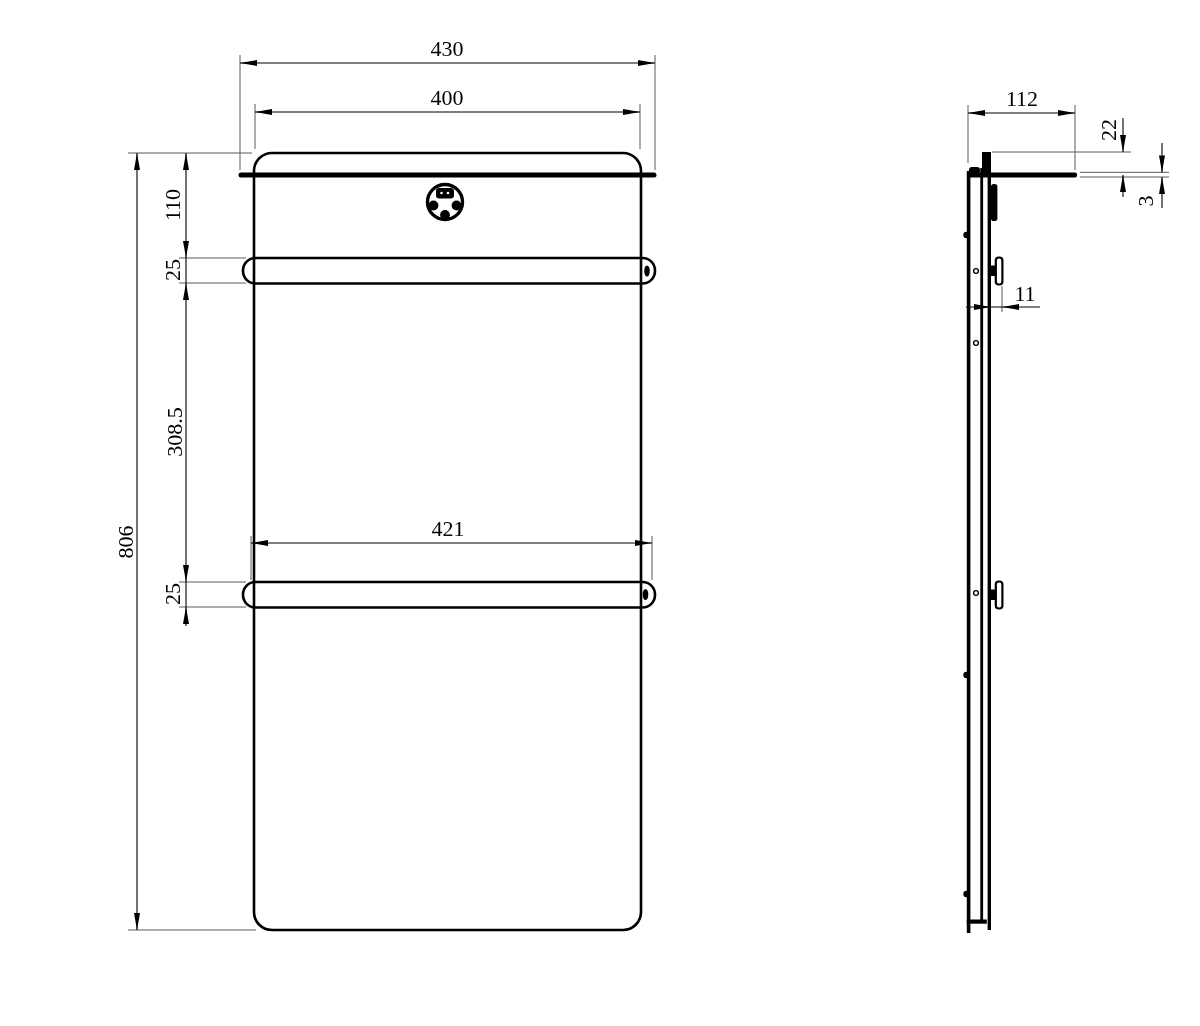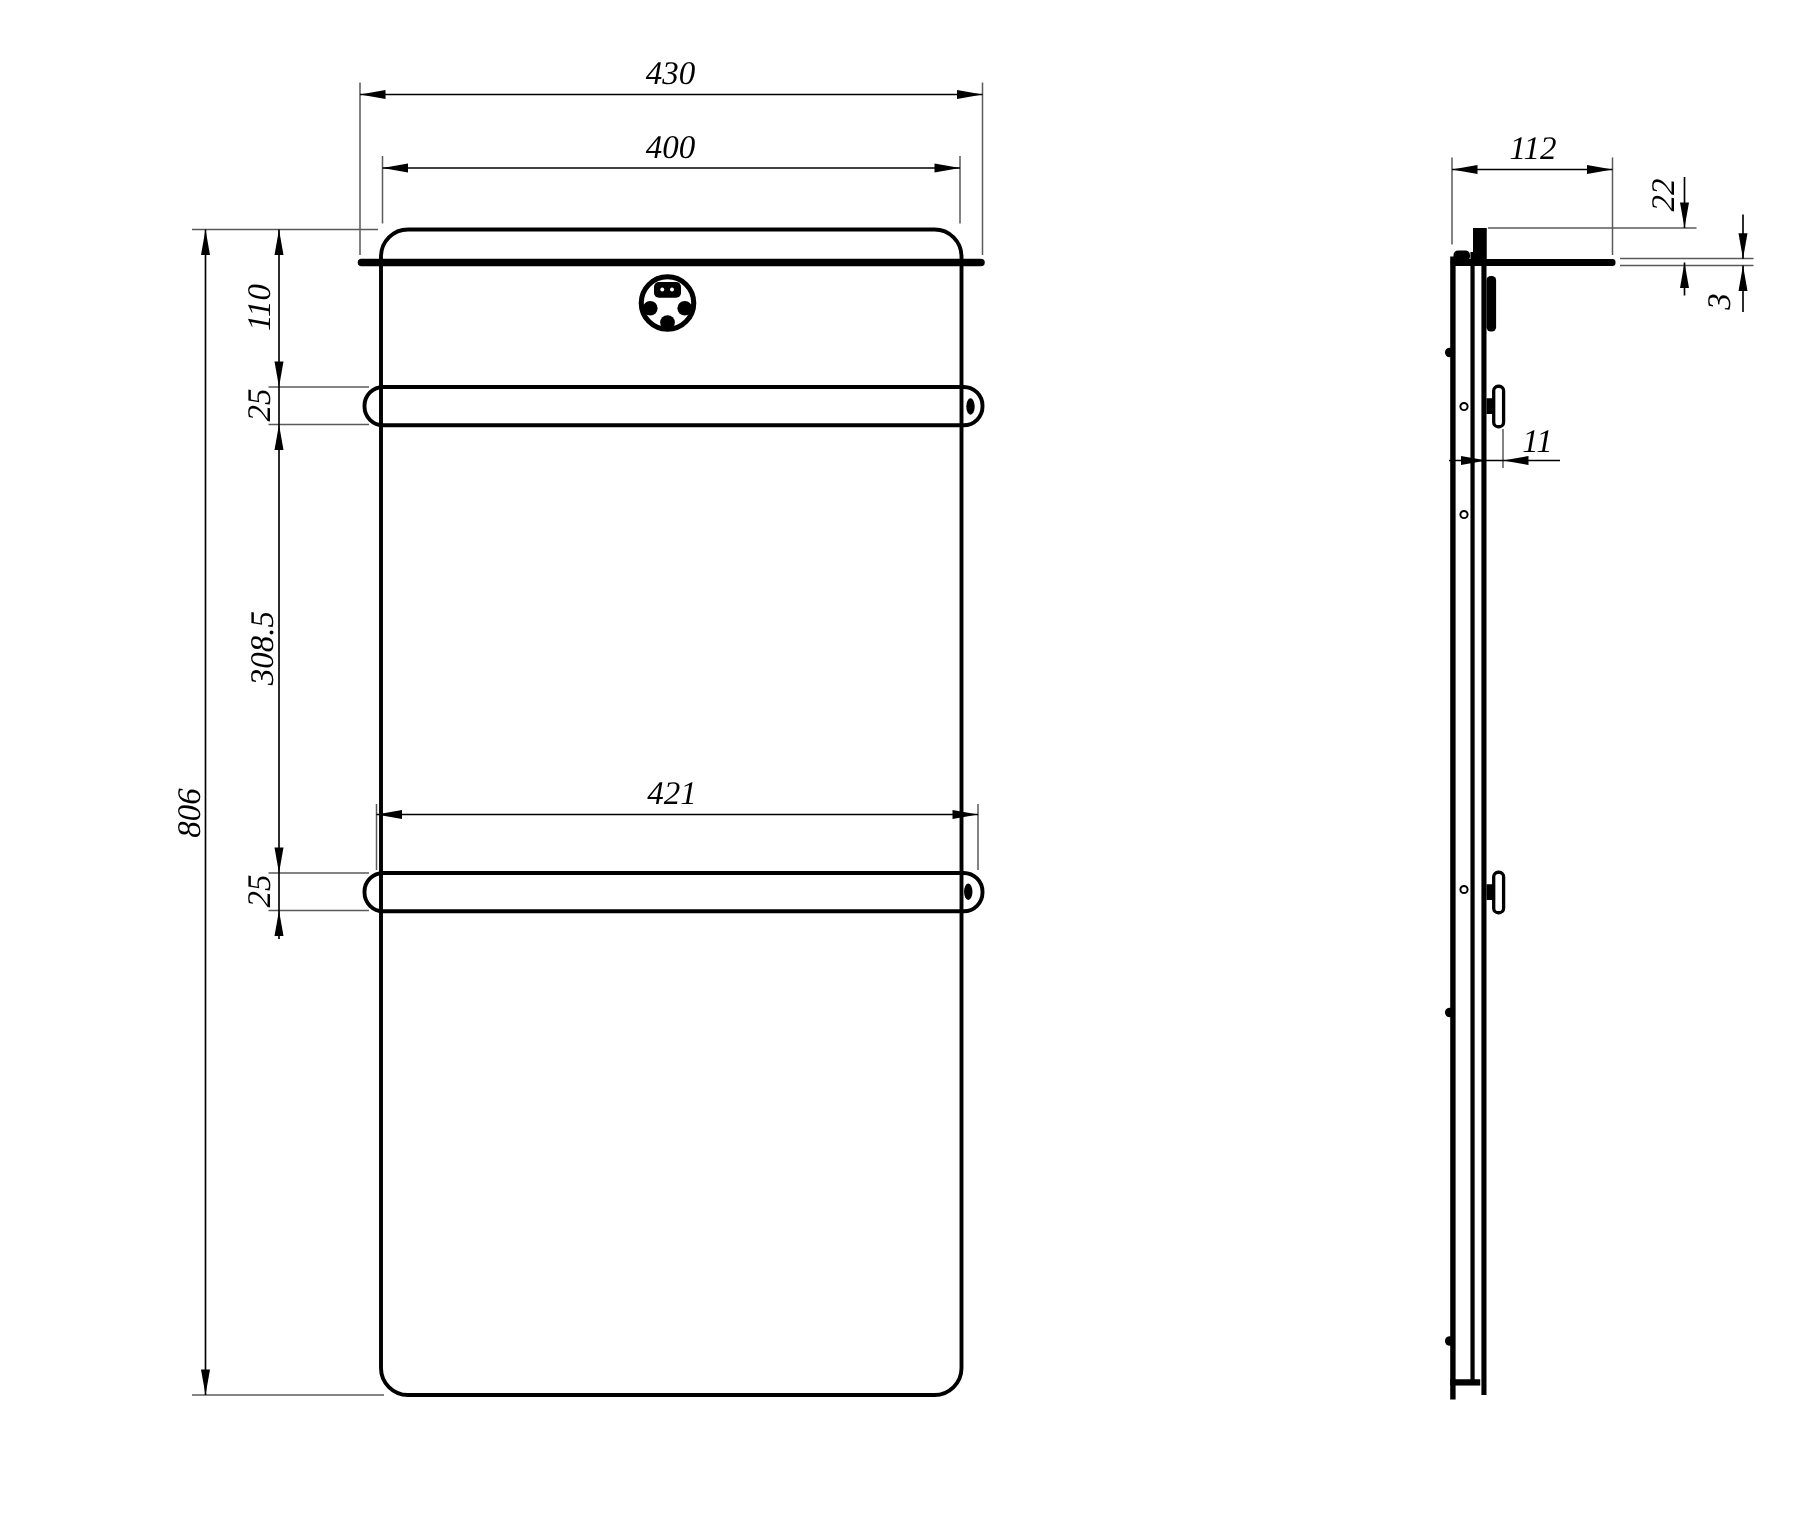--- a/index.html
+++ b/index.html
@@ -4,7 +4,7 @@
 <style>
   html,body{margin:0;padding:0;background:#fff;}
   .canvas{position:relative;width:1200px;height:1026px;background:#fff;overflow:hidden;
-          font-family:"Liberation Serif", serif;font-style:italic;}
+          font-family:"Liberation Serif", serif;}
   svg{display:block;}
   .outline{fill:none;stroke:#000;stroke-width:2.6;}
   .outline-thin{fill:none;stroke:#000;stroke-width:2.2;}

